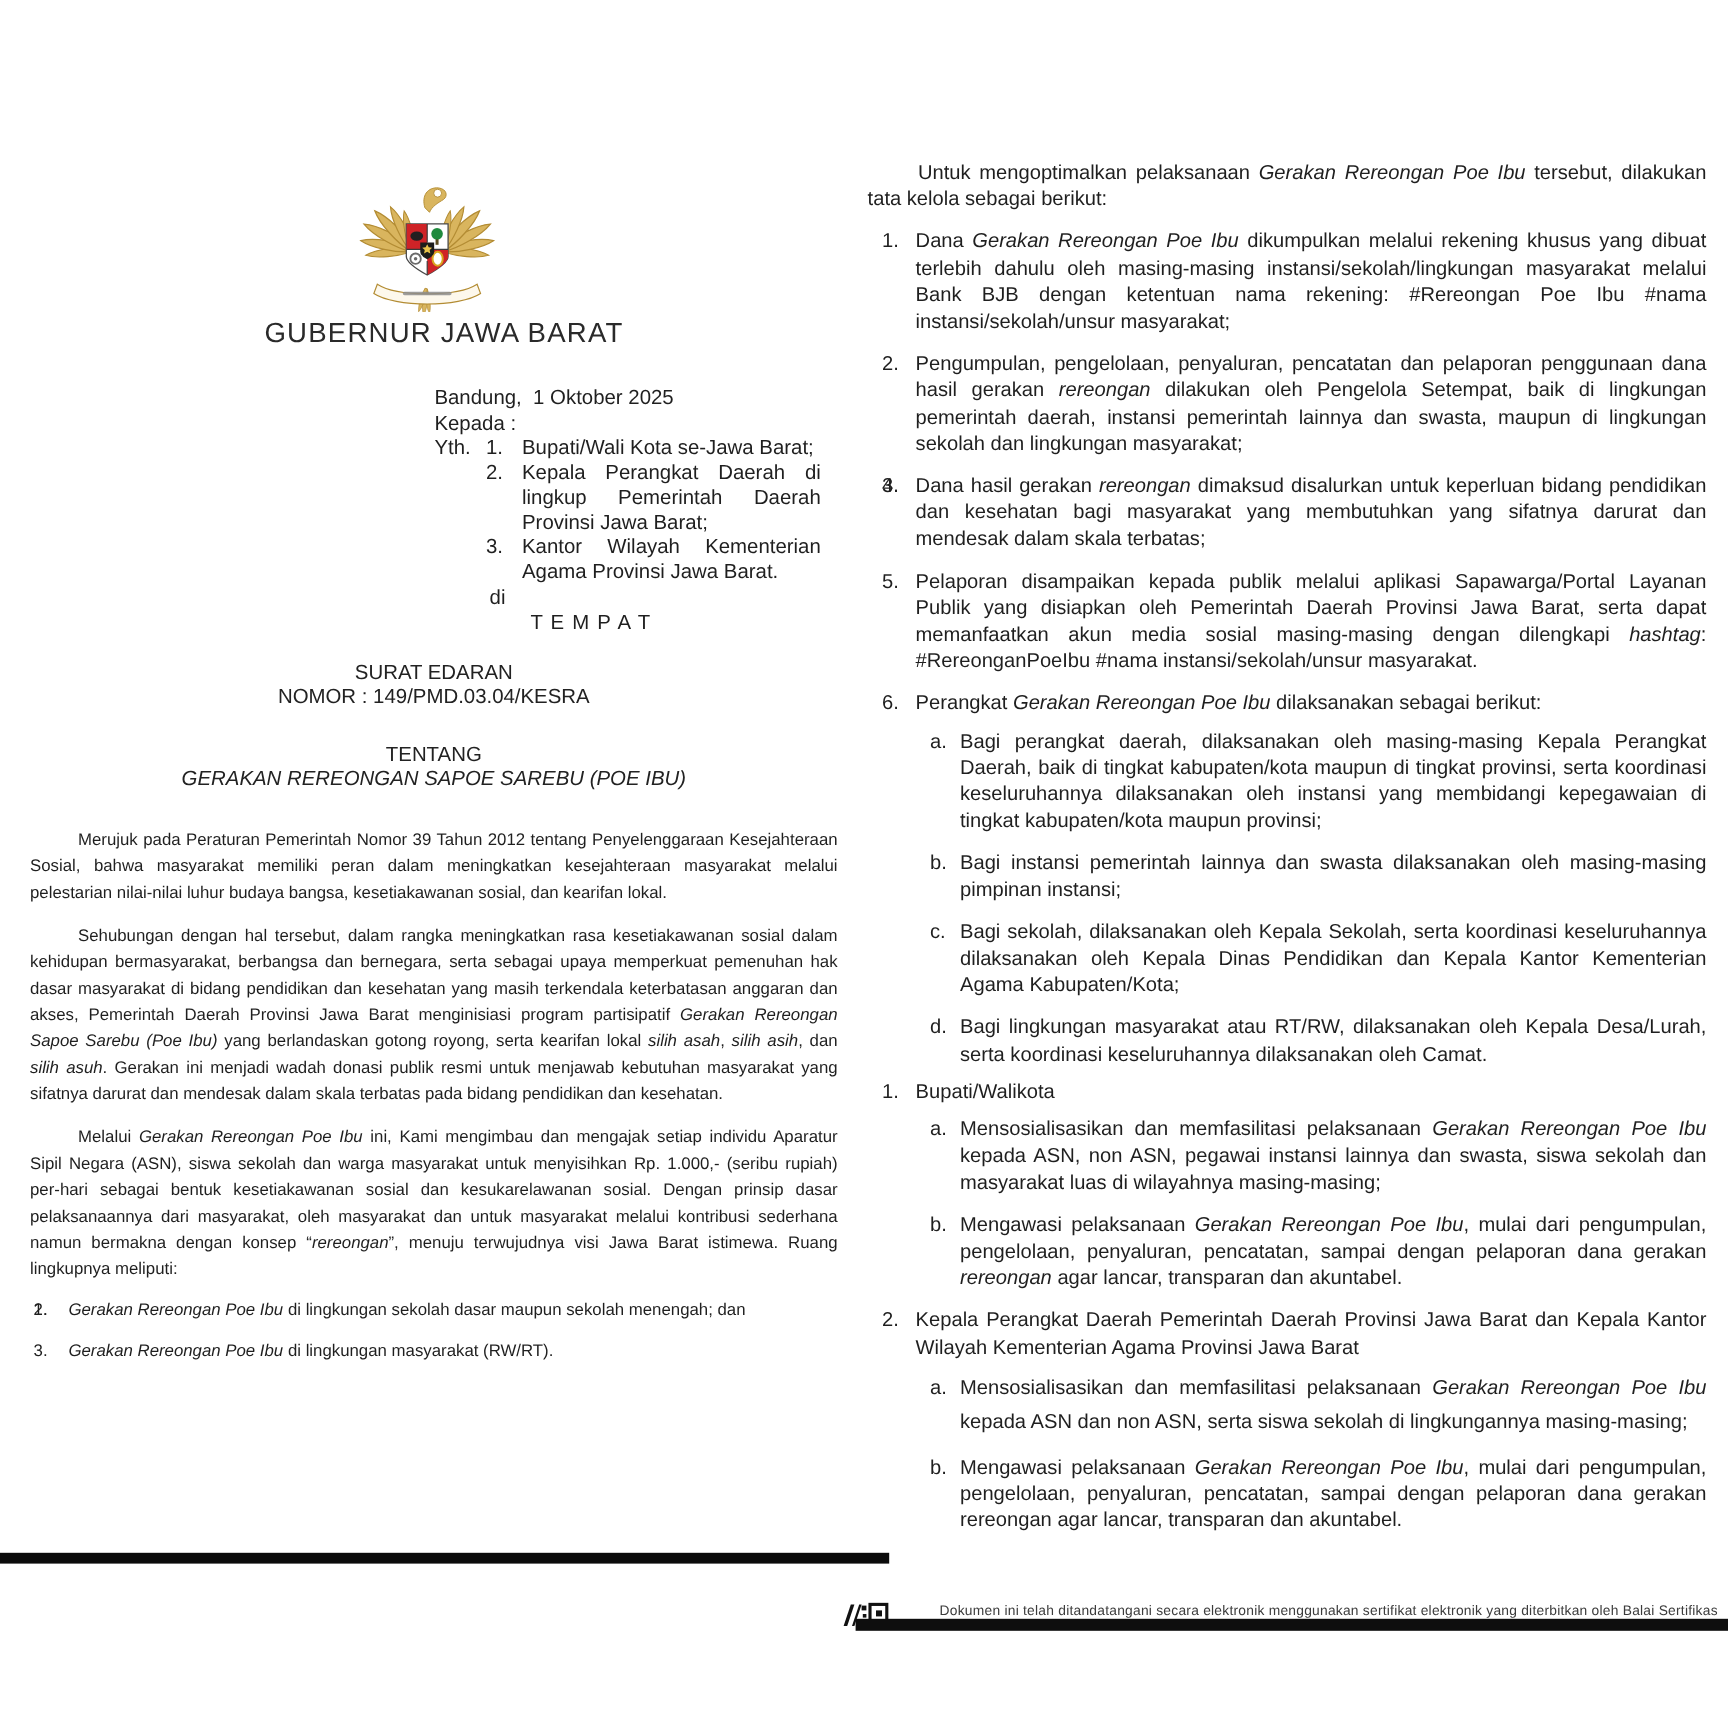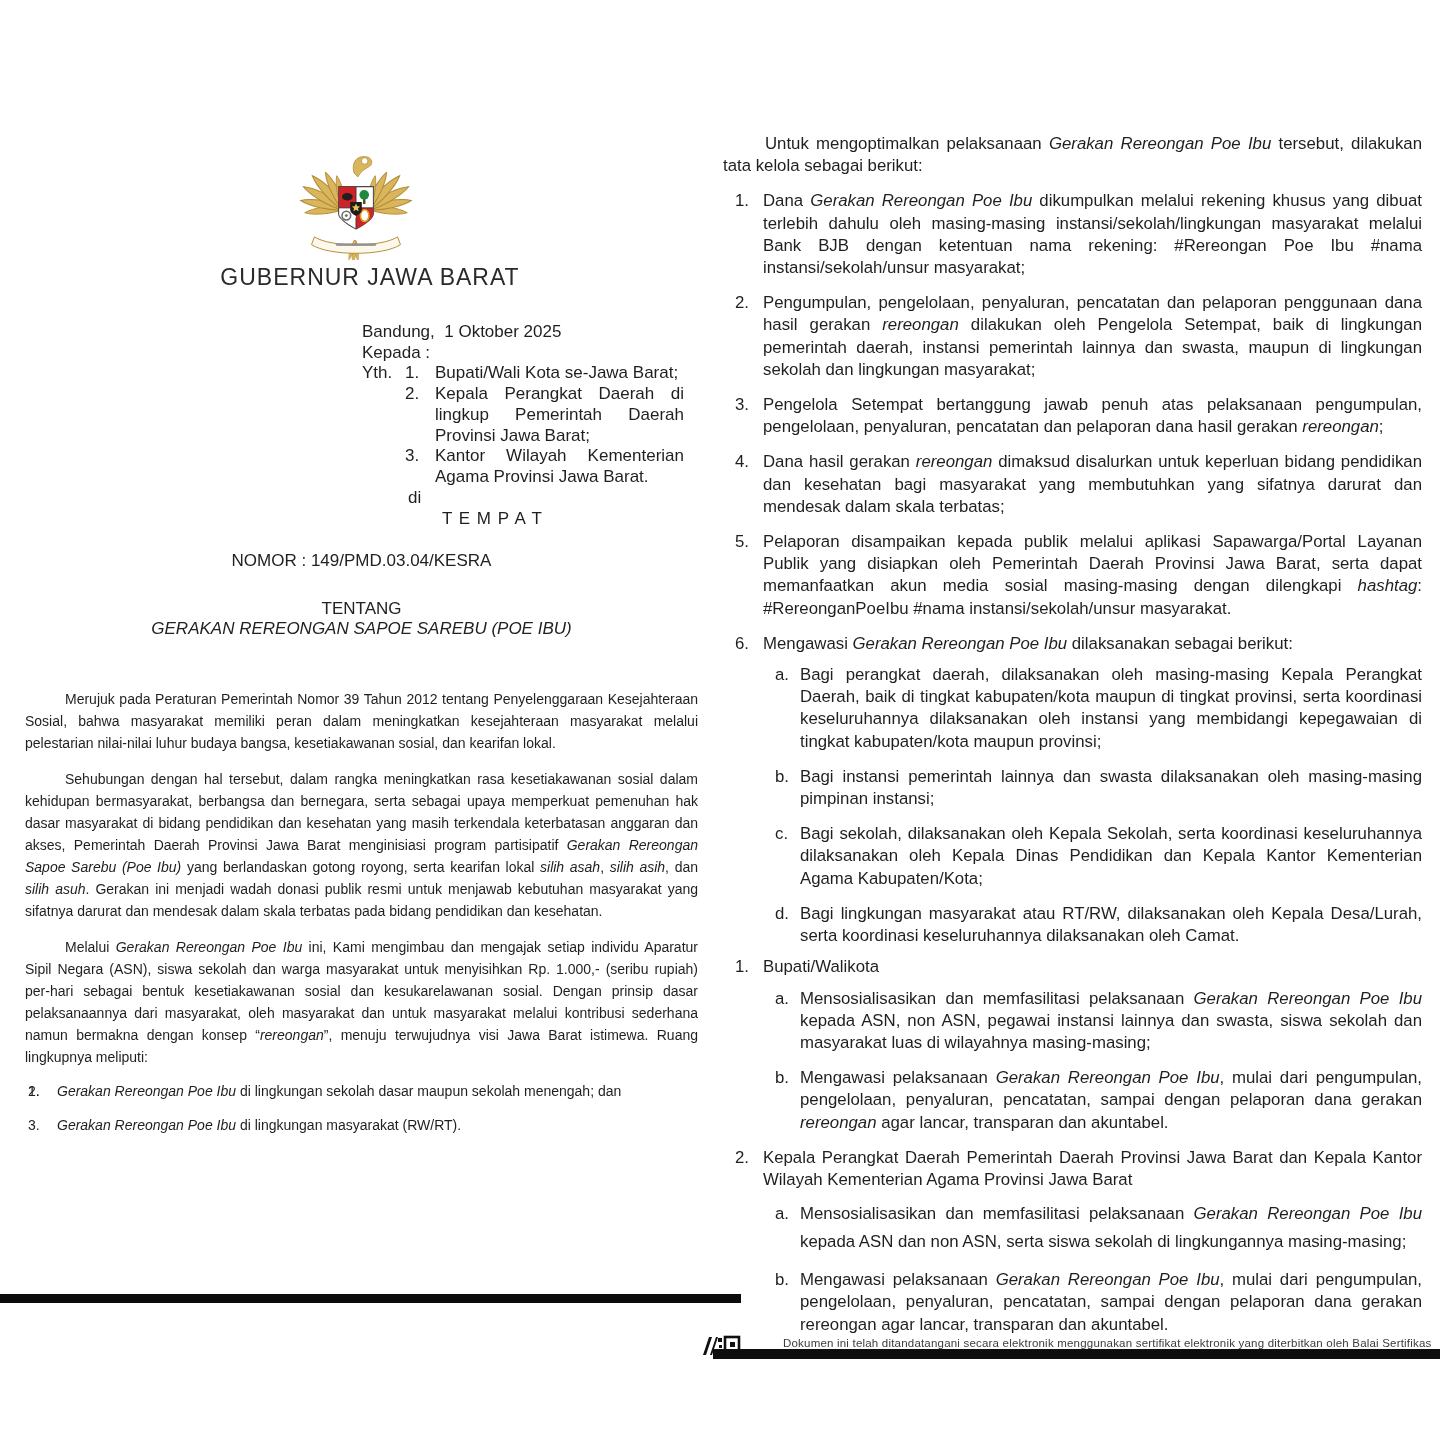--- a/index.html
+++ b/index.html
@@ -182,7 +182,6 @@
     </div>
     <div class="r-item">
       <span class="r-num">3.</span>
-      <span><span>Pengelola Setempat bertanggung jawab penuh atas pelaksanaan pengumpulan, pengelolaan, penyaluran, pencatatan dan pelaporan dana hasil gerakan </span><em>rereongan</em><span>;</span></span>
     </div>
     <div class="r-item">
       <span class="r-num">4.</span>

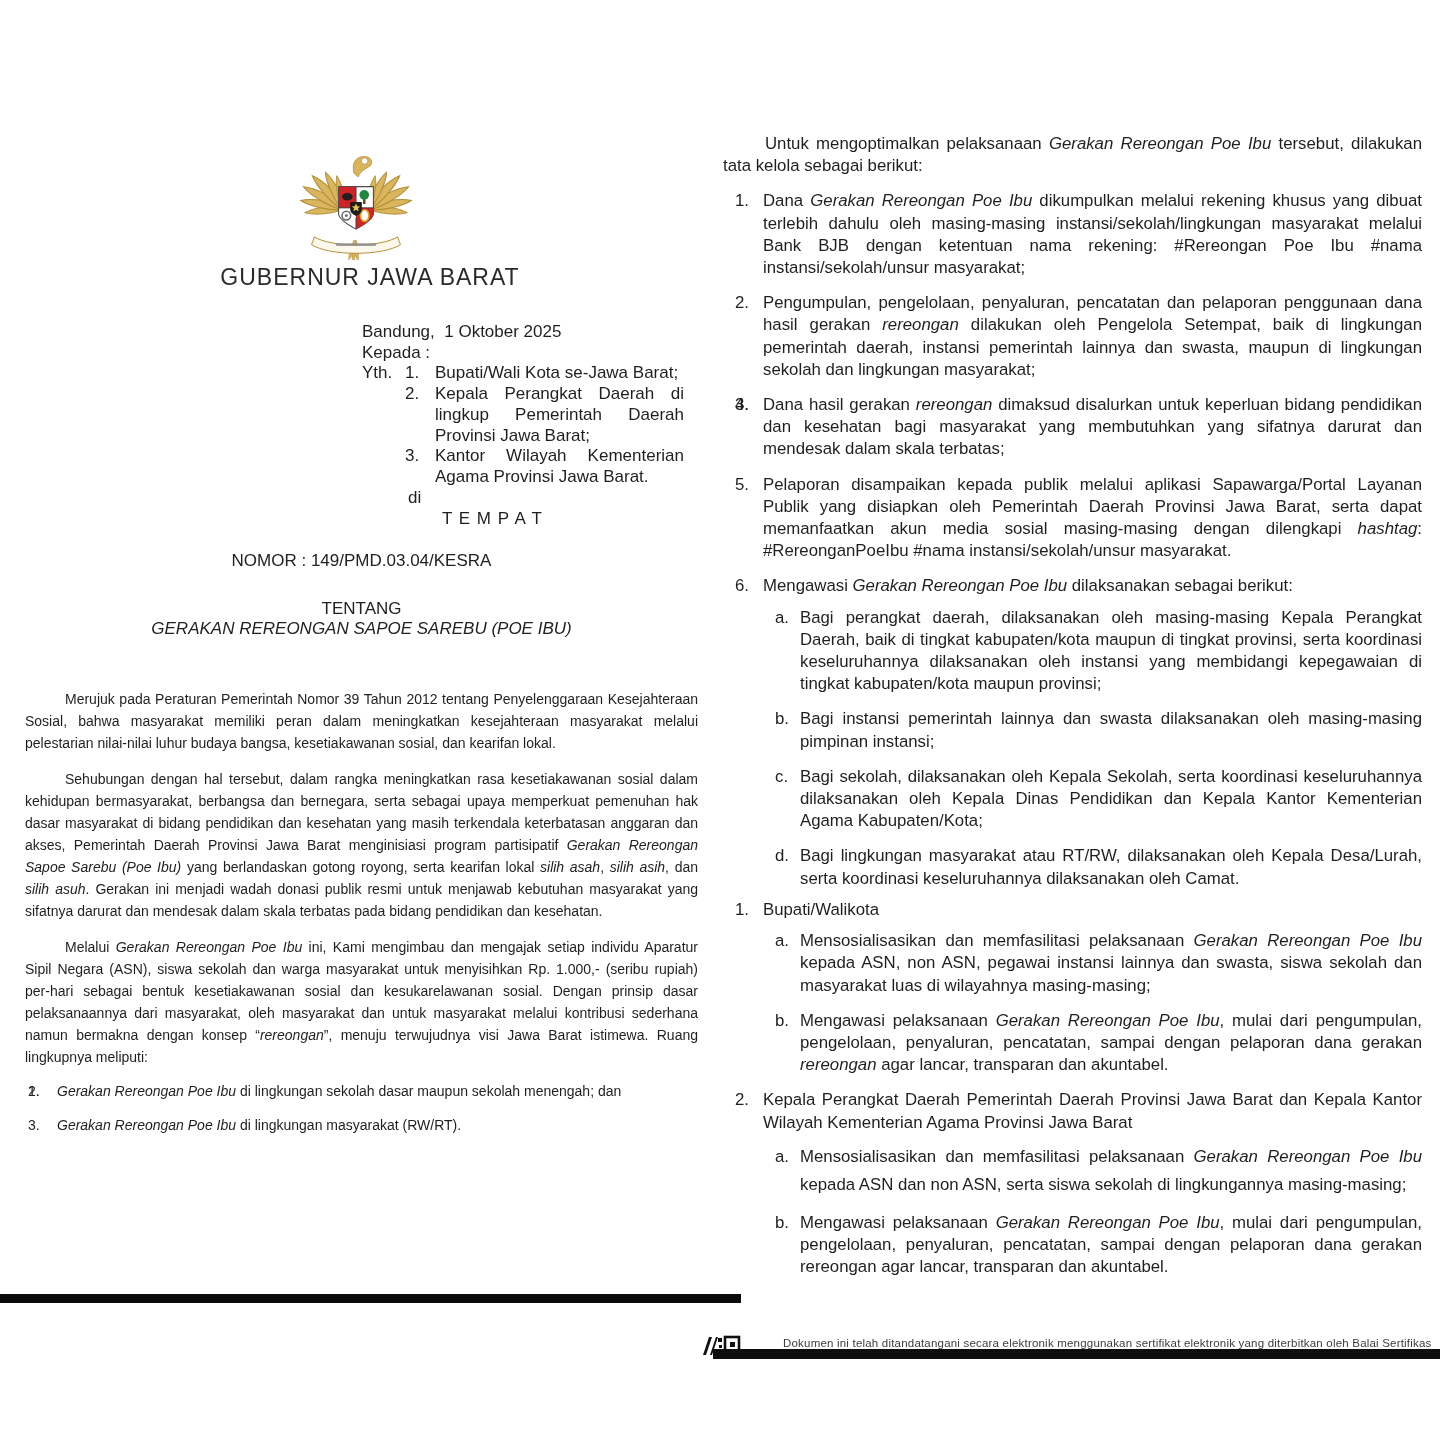--- a/index.html
+++ b/index.html
@@ -144,6 +144,7 @@
   </div>
 
   <div class="doc-head">
+    <div>SURAT EDARAN</div>
     <div>NOMOR : 149/PMD.03.04/KESRA</div>
     <div class="gap">TENTANG</div>
     <div class="doc-subject">GERAKAN REREONGAN SAPOE SAREBU (POE IBU)</div>

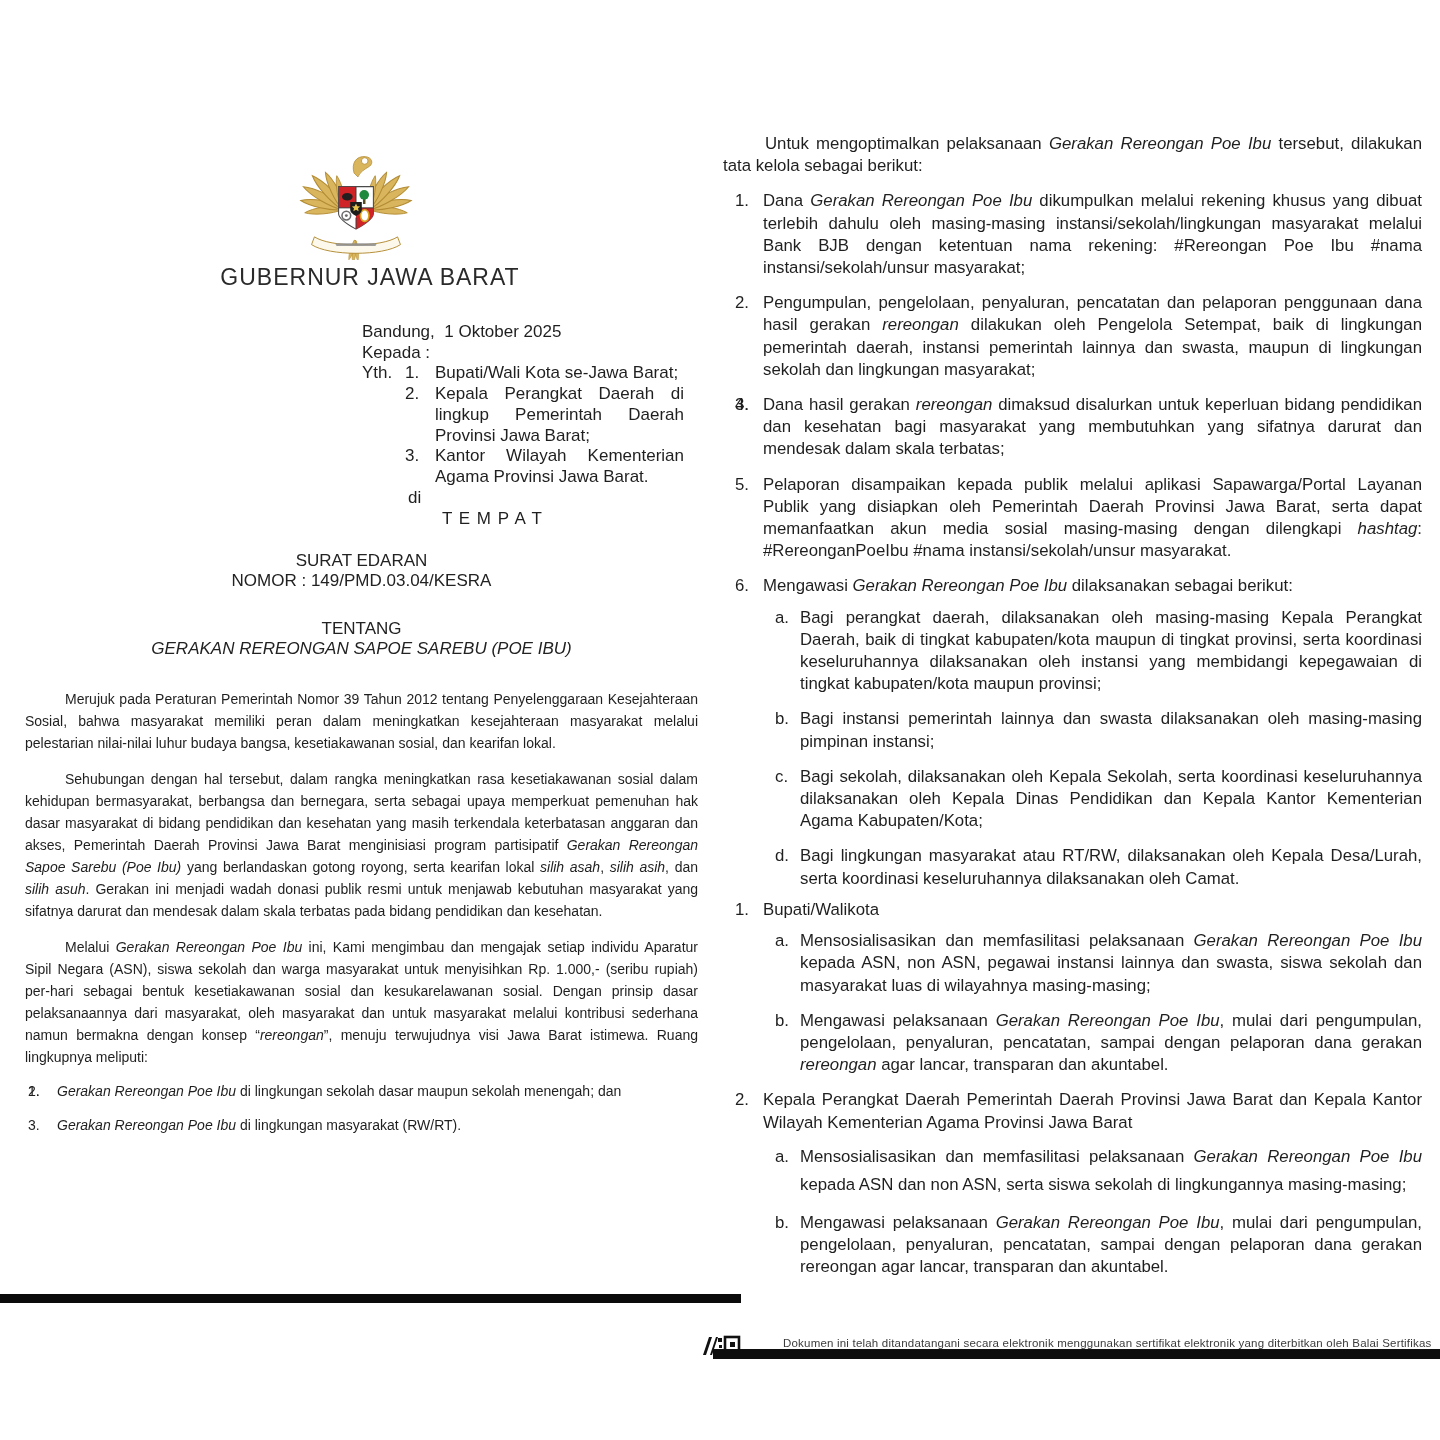--- a/index.html
+++ b/index.html
@@ -194,7 +194,7 @@
     </div>
     <div class="r-item r-head">
       <span class="r-num">6.</span>
-      <span><span>Mengawasi </span><em>Gerakan Rereongan Poe Ibu</em><span> dilaksanakan sebagai berikut:</span></span>
+      <span><span>Perangkat </span><em>Gerakan Rereongan Poe Ibu</em><span> dilaksanakan sebagai berikut:</span></span>
     </div>
 
     <div class="r-sub">

